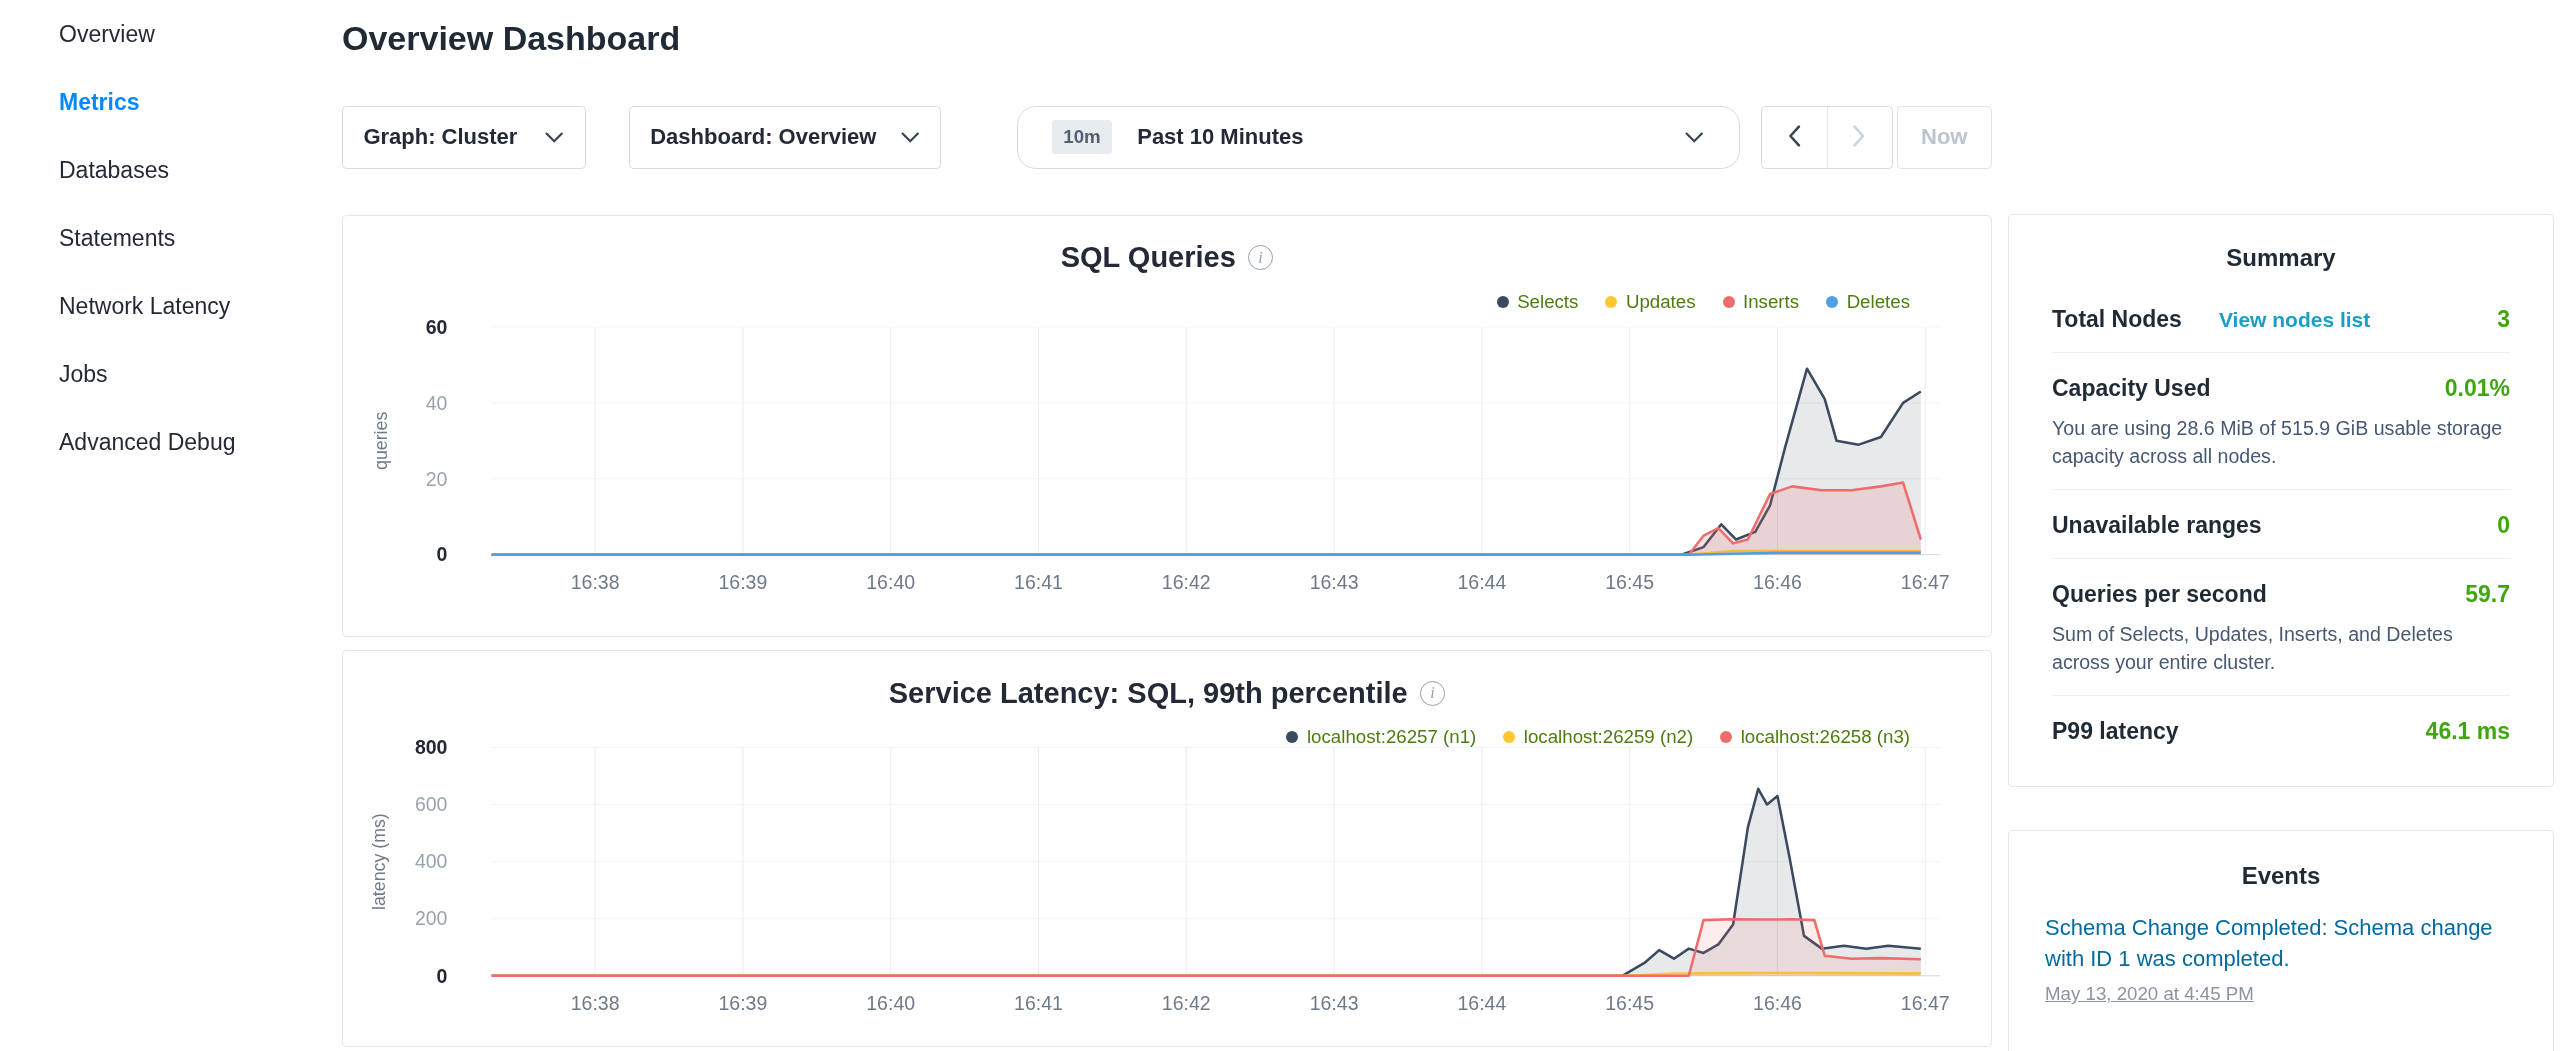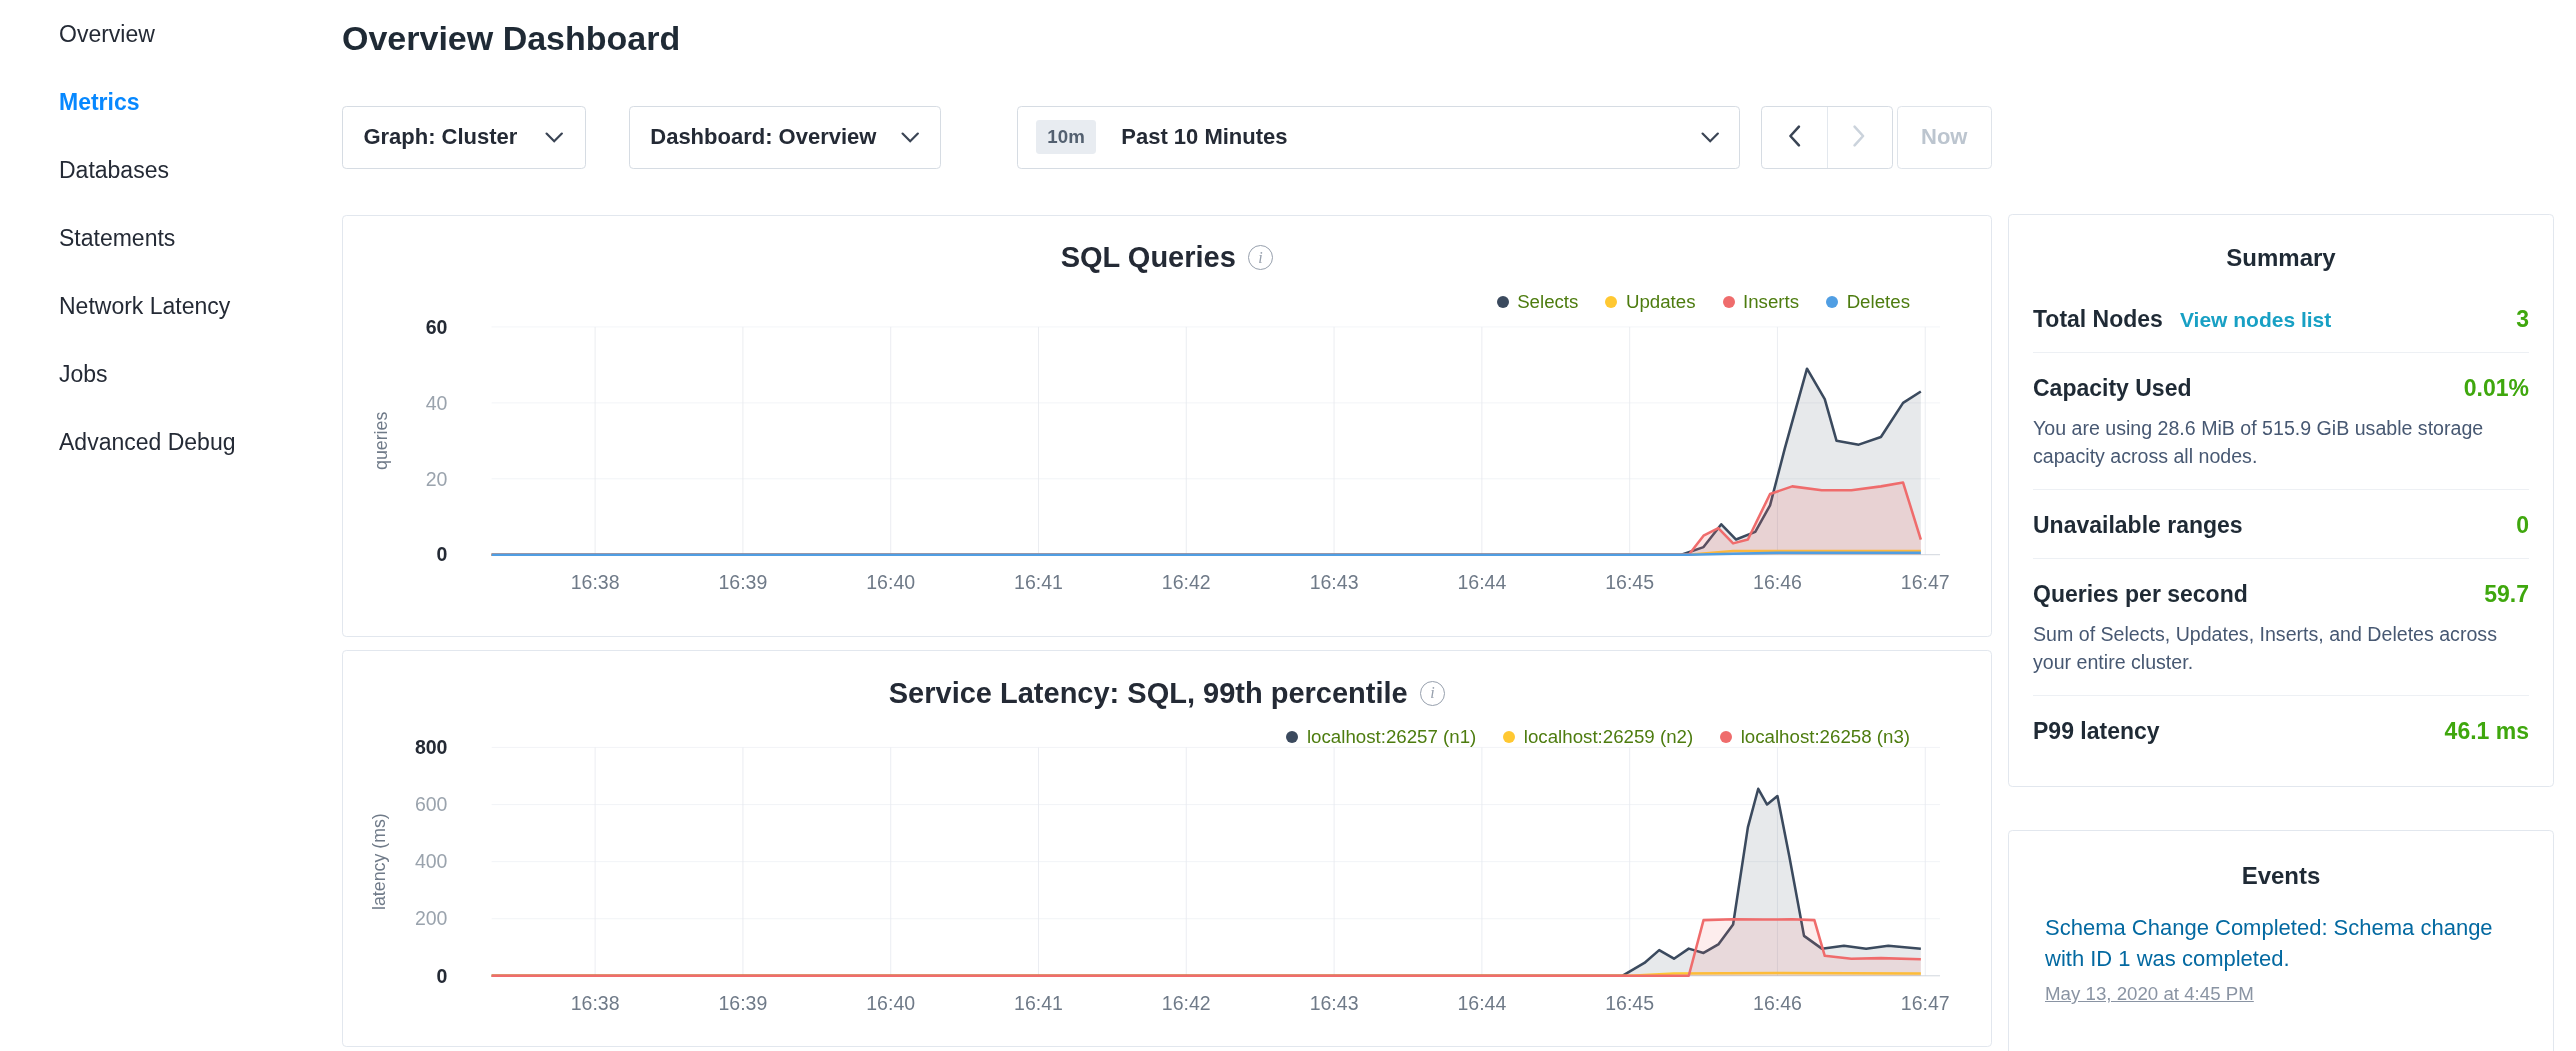--- a/index.html
+++ b/index.html
@@ -33,7 +33,7 @@
   .dropdown { padding: 0 20.4px; justify-content: space-between; }
   .graph-dd { width: 245px; }
   .dash-dd { width: 314px; margin-left: 43px; }
-  .time-picker { width: 726px; margin-left: 76px; padding: 0 18px; }
+  .time-picker { width: 726px; margin-left: 76px; padding: 0 34px; border-radius: 19px; }
   .time-chip {
     background: #e8ecf1; border-radius: 3.4px; font-size: 18.7px; font-weight: 700;
     color: #536070; padding: 6px 11px; margin-right: 25.5px;

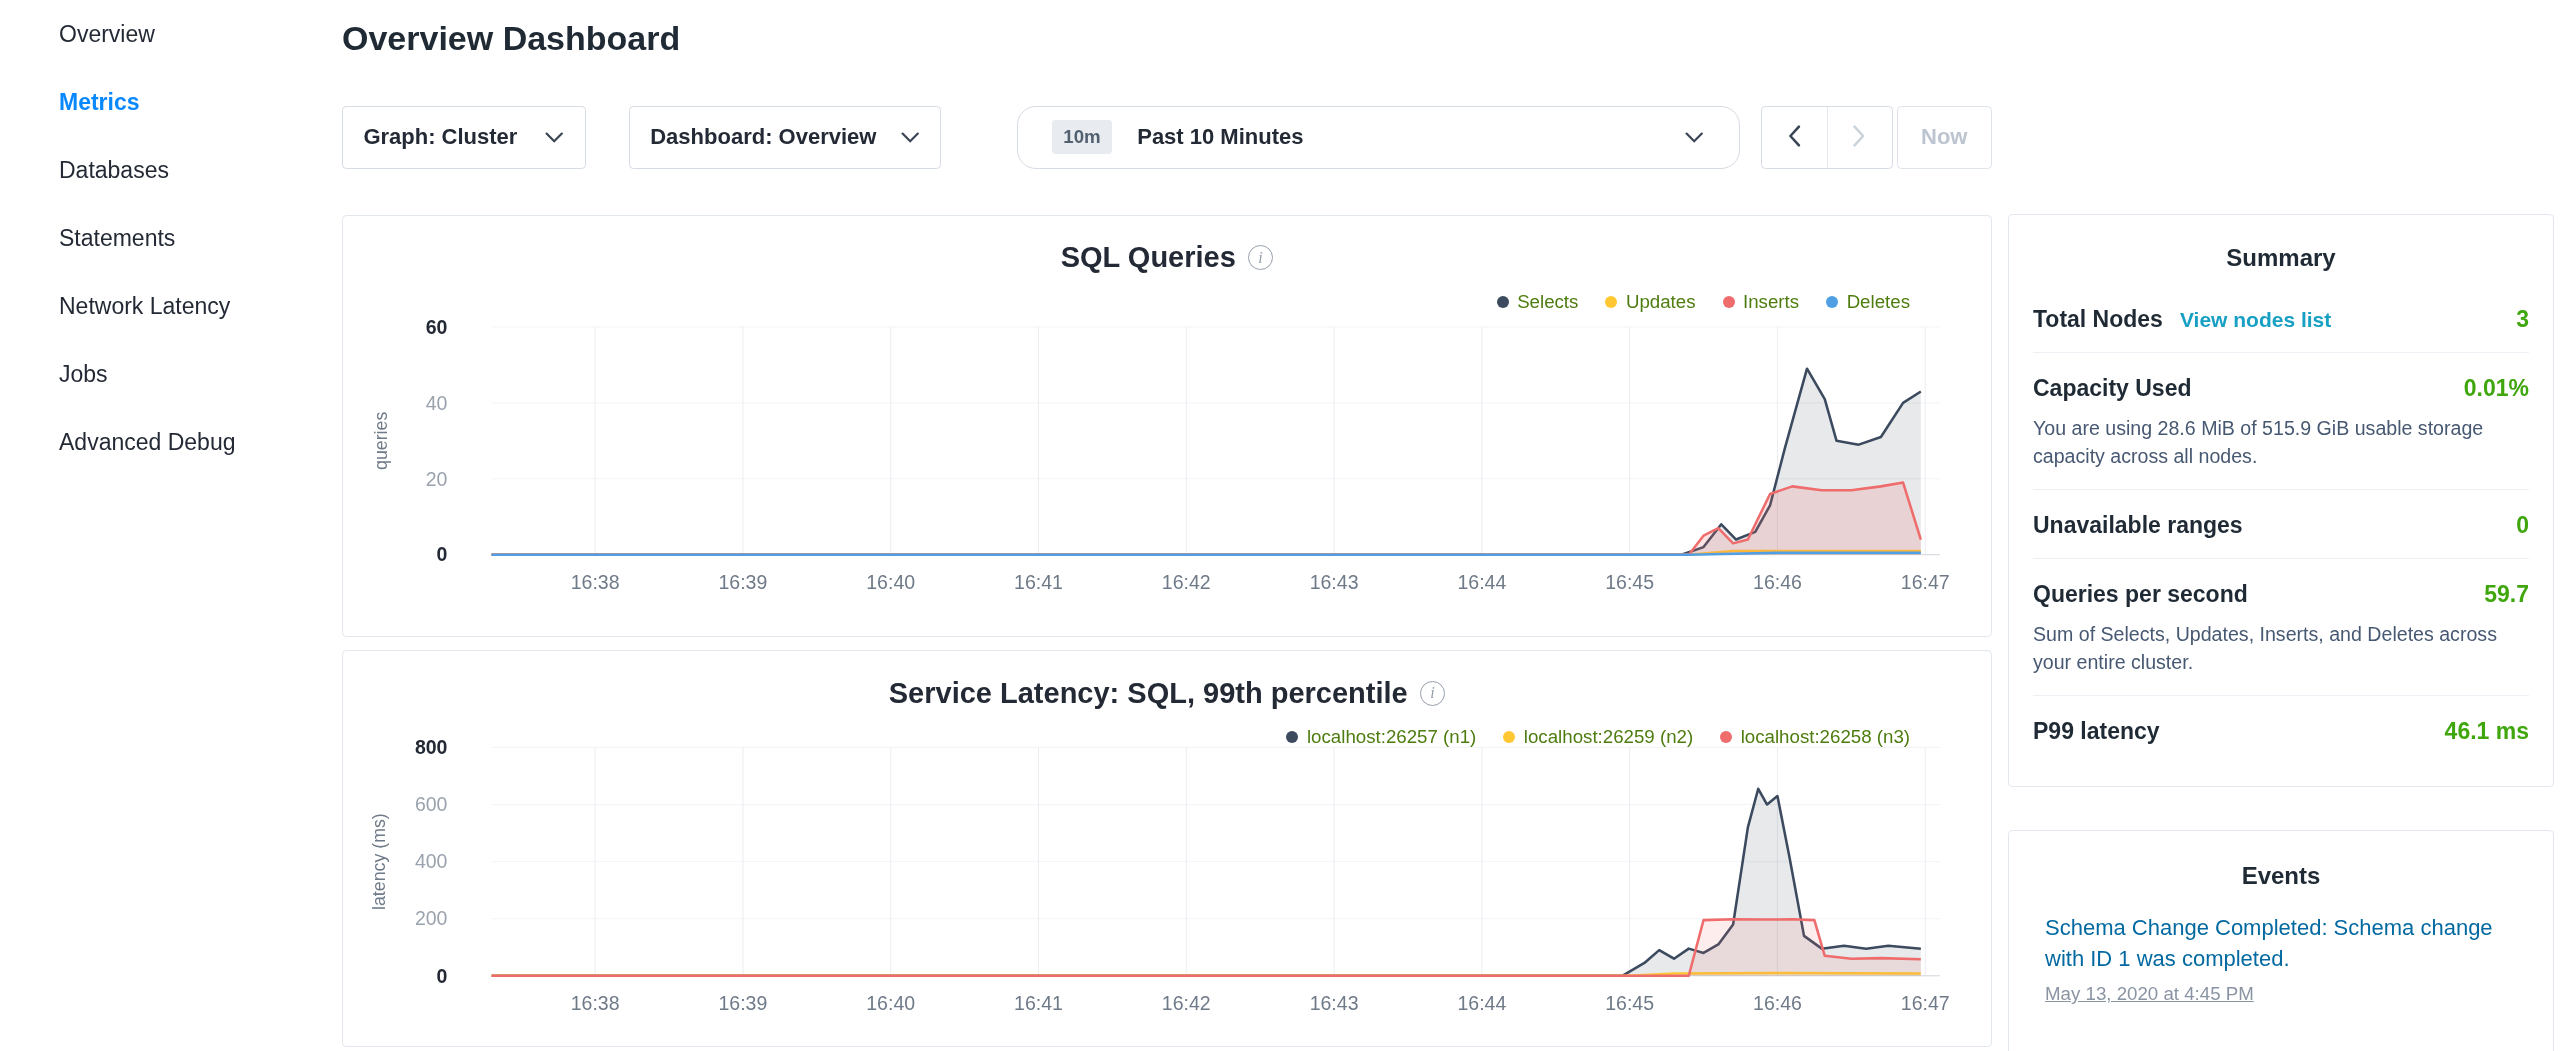--- a/index.html
+++ b/index.html
@@ -70,7 +70,7 @@
 
   
   .rightbar { width: 546px; flex: none; margin-left: 16px; }
-  .summary-panel { margin-top: 214px; padding: 29px 24px 22px; }
+  .summary-panel { margin-top: 214px; padding: 29px 43px 22px; }
   .side-title { text-align: center; font-size: 24px; font-weight: 700; color: #1f2a35; margin: 0 0 12px; }
   .sum-row { padding: 22px 0 18.7px; }
   .sum-row + .sum-row { border-top: 0.9px solid #edf0f4; }

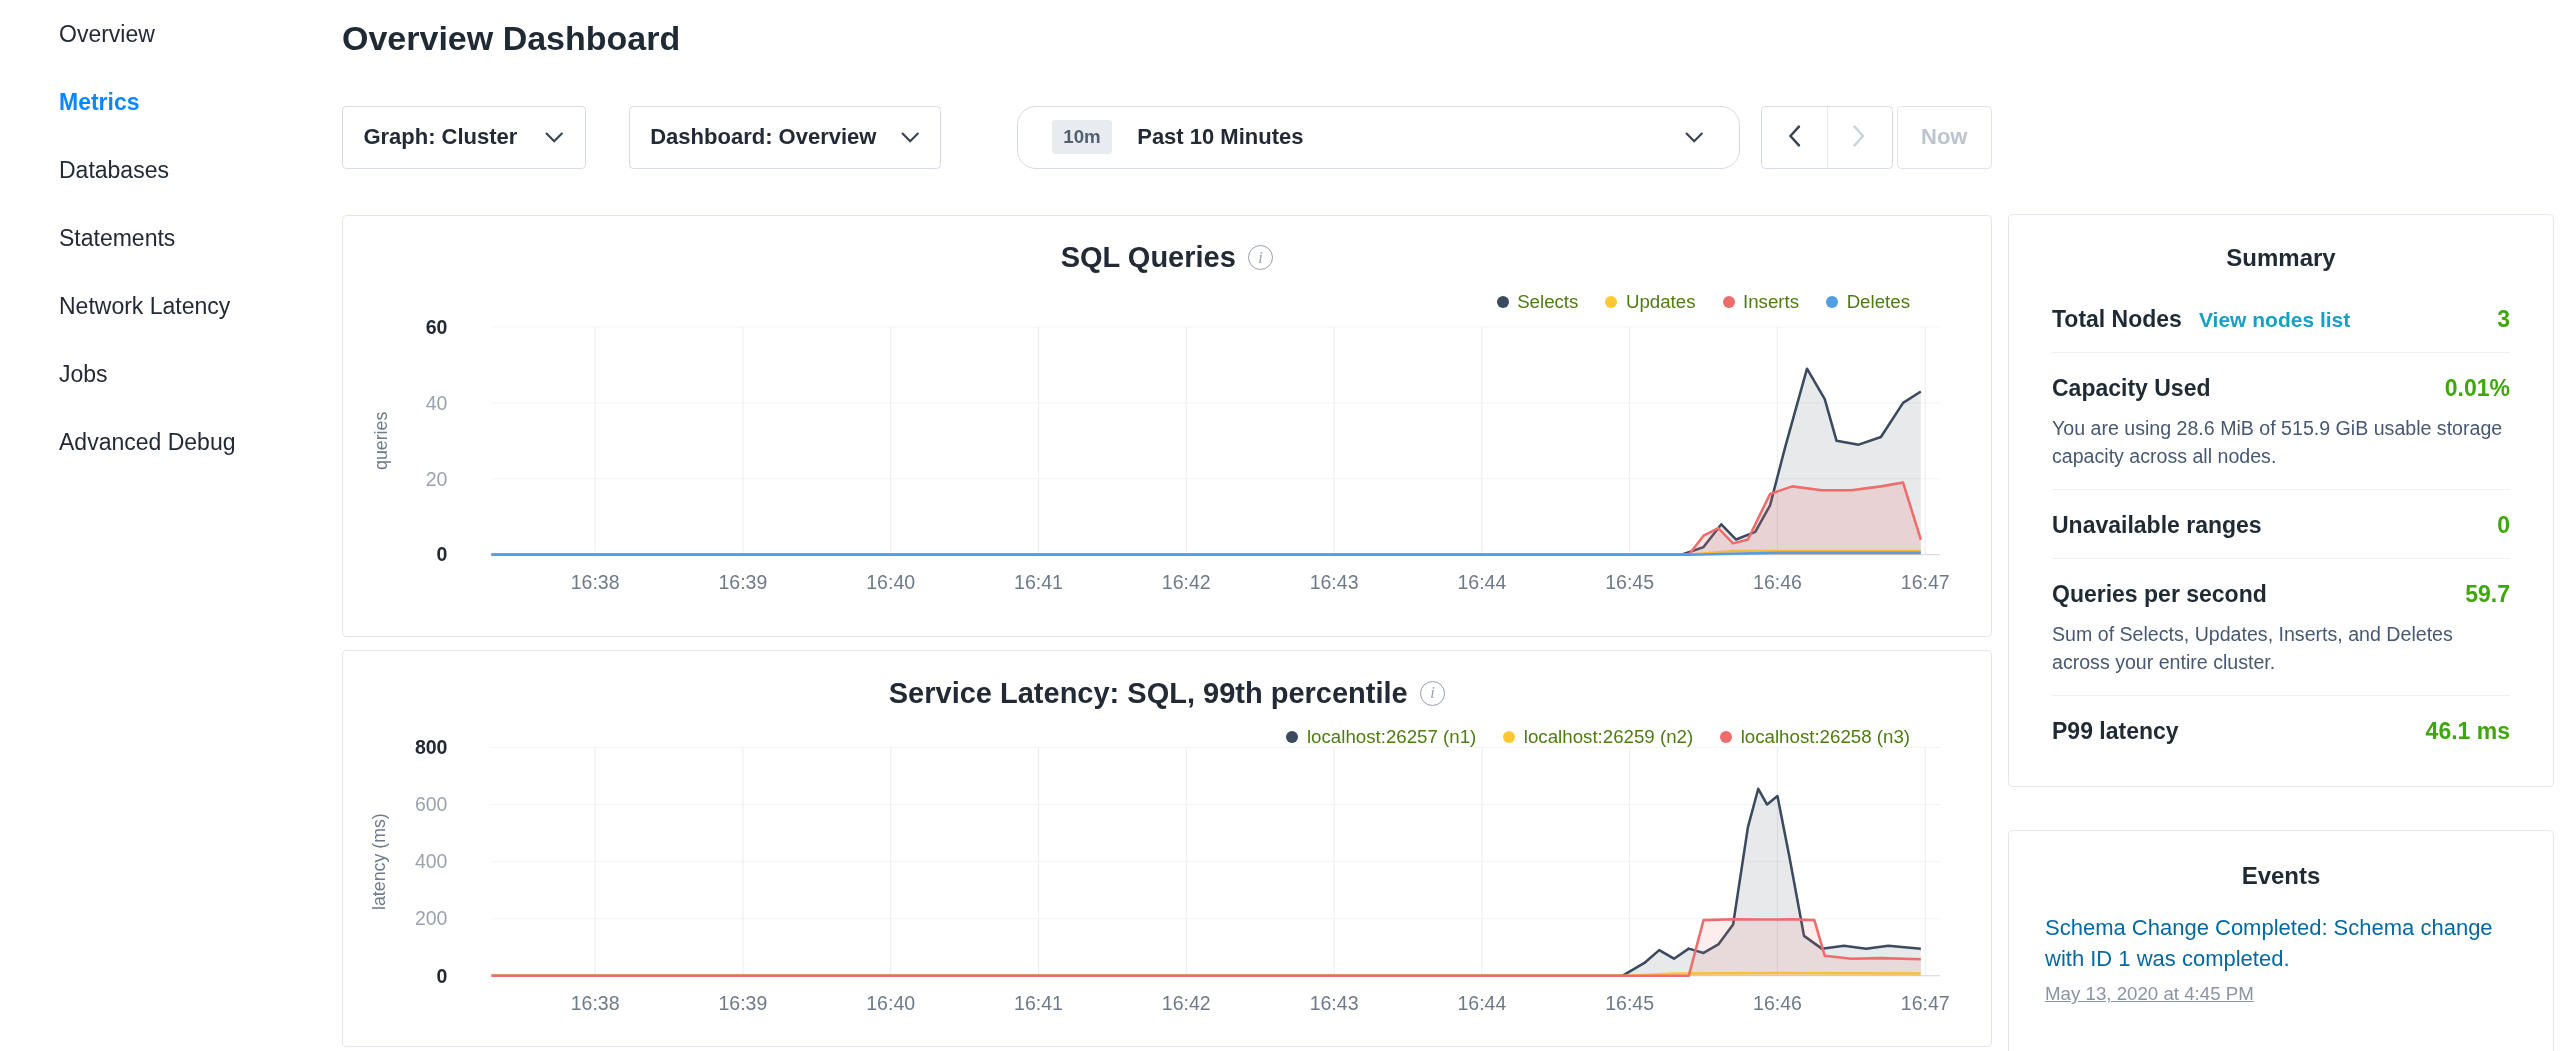--- a/index.html
+++ b/index.html
@@ -74,7 +74,7 @@
   .side-title { text-align: center; font-size: 24px; font-weight: 700; color: #1f2a35; margin: 0 0 12px; }
   .sum-row { padding: 22px 0 18.7px; }
   .sum-row + .sum-row { border-top: 0.9px solid #edf0f4; }
-  .sum-line { display: flex; align-items: baseline; }
+  .sum-line { display: flex; align-items: baseline; gap: 20px; }
   .sum-label { font-size: 23px; font-weight: 700; color: #1f2a35; }
   .sum-link { font-size: 21px; font-weight: 700; color: #18a0c4; margin-left: 17px; cursor: pointer; text-decoration: none; }
   .sum-value { margin-left: auto; font-size: 23px; font-weight: 700; color: #3fa70d; white-space: nowrap; }

